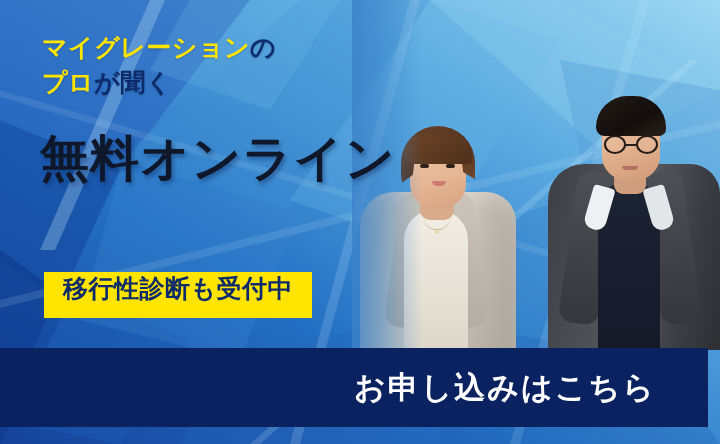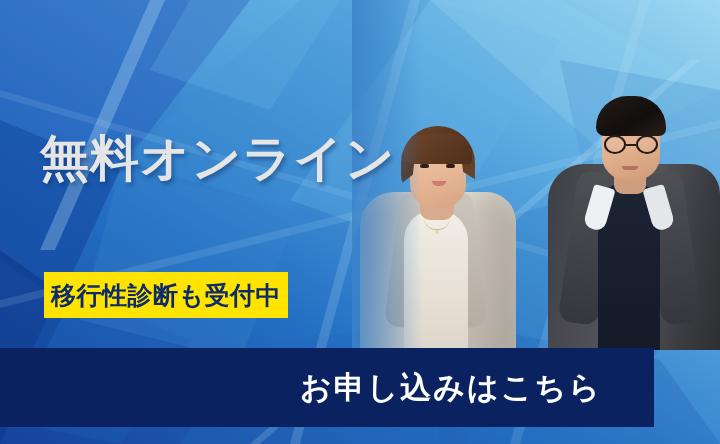--- a/index.html
+++ b/index.html
@@ -247,6 +247,14 @@
     <div class="photo-fade"></div>
   </div>
 
+  <div class="kicker">
+    <div>
+      <span class="y">マイグレーション</span><span class="n">の</span>
+    </div>
+    <div>
+      <span class="y">プロ</span><span class="n">が聞く</span>
+    </div>
+  </div>
 
   <div class="headline">
     <div>無料オンライン</div>

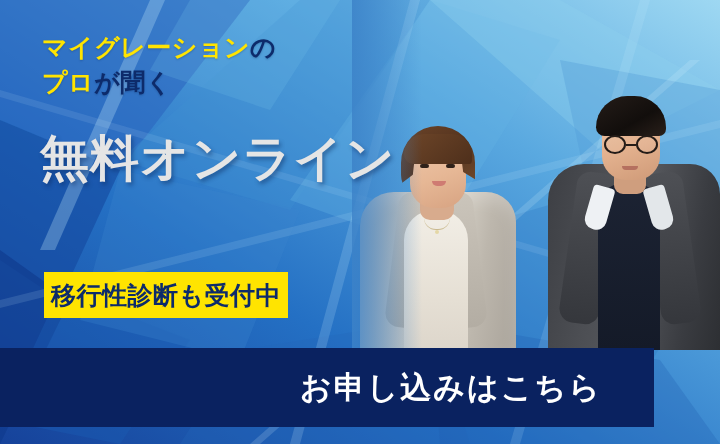--- a/index.html
+++ b/index.html
@@ -136,7 +136,7 @@
 
   .headline{
     position:absolute;left:40px;top:132px;
-    color:#e5e5e5;font-size:49px;font-weight:bold;line-height:1.1;
+    color:#0f172a;font-size:49px;font-weight:bold;line-height:1.1;
     letter-spacing:1px;
     text-shadow:2px 3px 4px rgba(12,40,90,.45);
     white-space:nowrap;

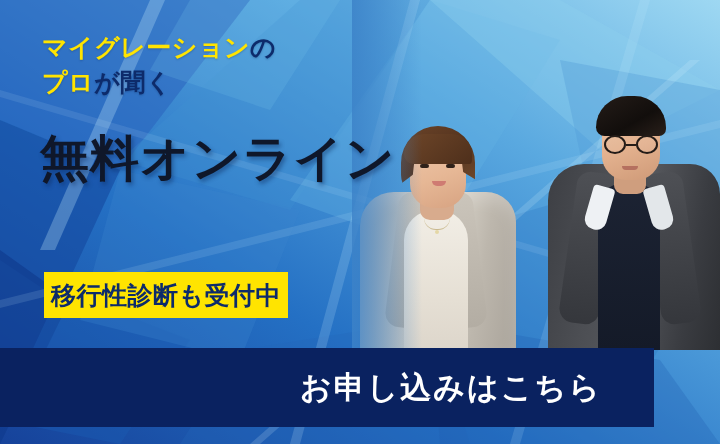--- a/index.html
+++ b/index.html
@@ -144,9 +144,9 @@
 
   .badge{
     position:absolute;left:44px;top:272px;
-    width:244px;height:46px;
+    width:268px;height:46px;
     background:#ffe400;
-    display:flex;align-items:center;justify-content:center;
+    display:flex;align-items:flex-start;justify-content:center;
   }
   .badge-text{
     color:#0d2b6b;font-size:25px;font-weight:bold;letter-spacing:.5px;

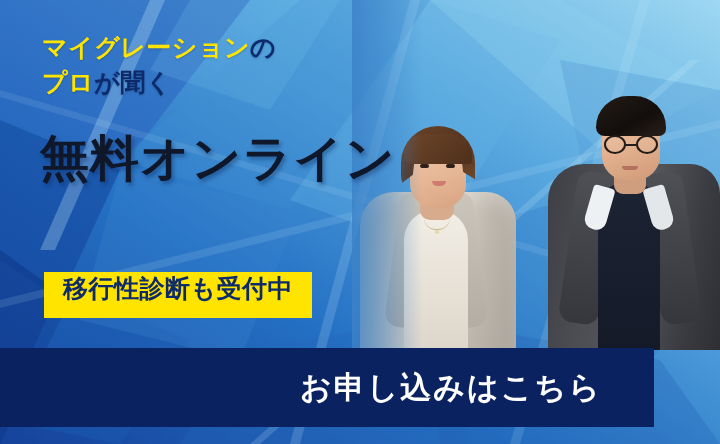--- a/index.html
+++ b/index.html
@@ -154,7 +154,7 @@
   }
 
   .cta-bar{
-    position:absolute;left:0;top:348px;width:654px;height:79px;
+    position:absolute;left:0;top:348px;width:708px;height:79px;
     background:#0a2260;
     display:flex;align-items:center;justify-content:flex-end;
   }

